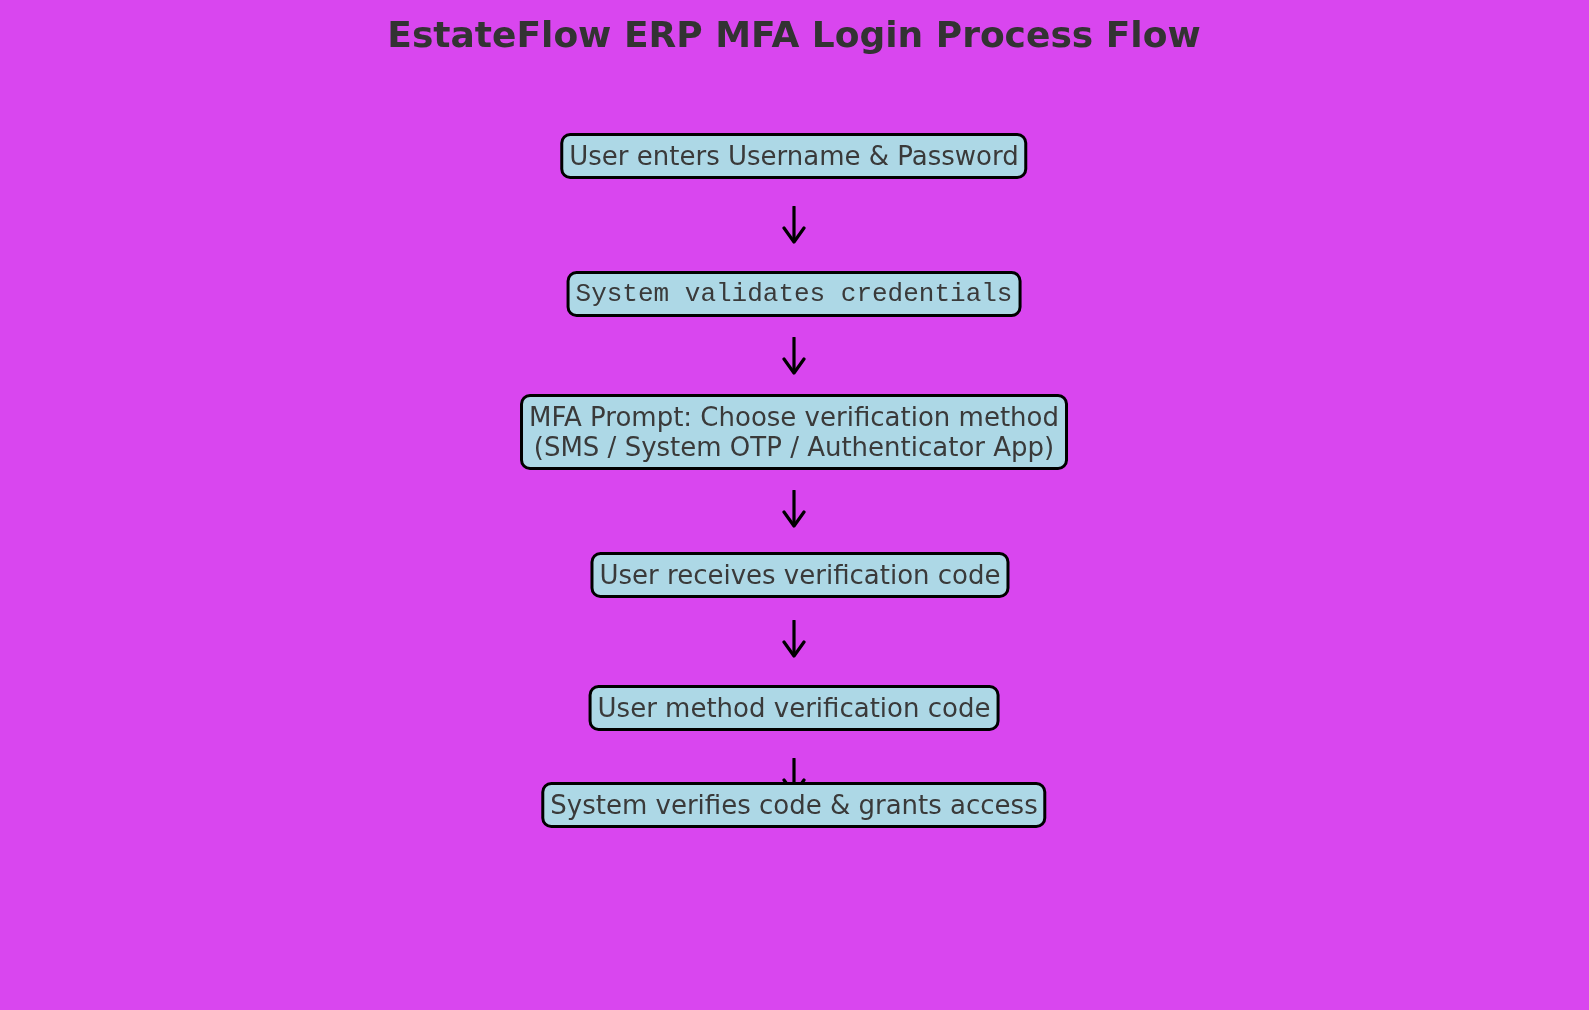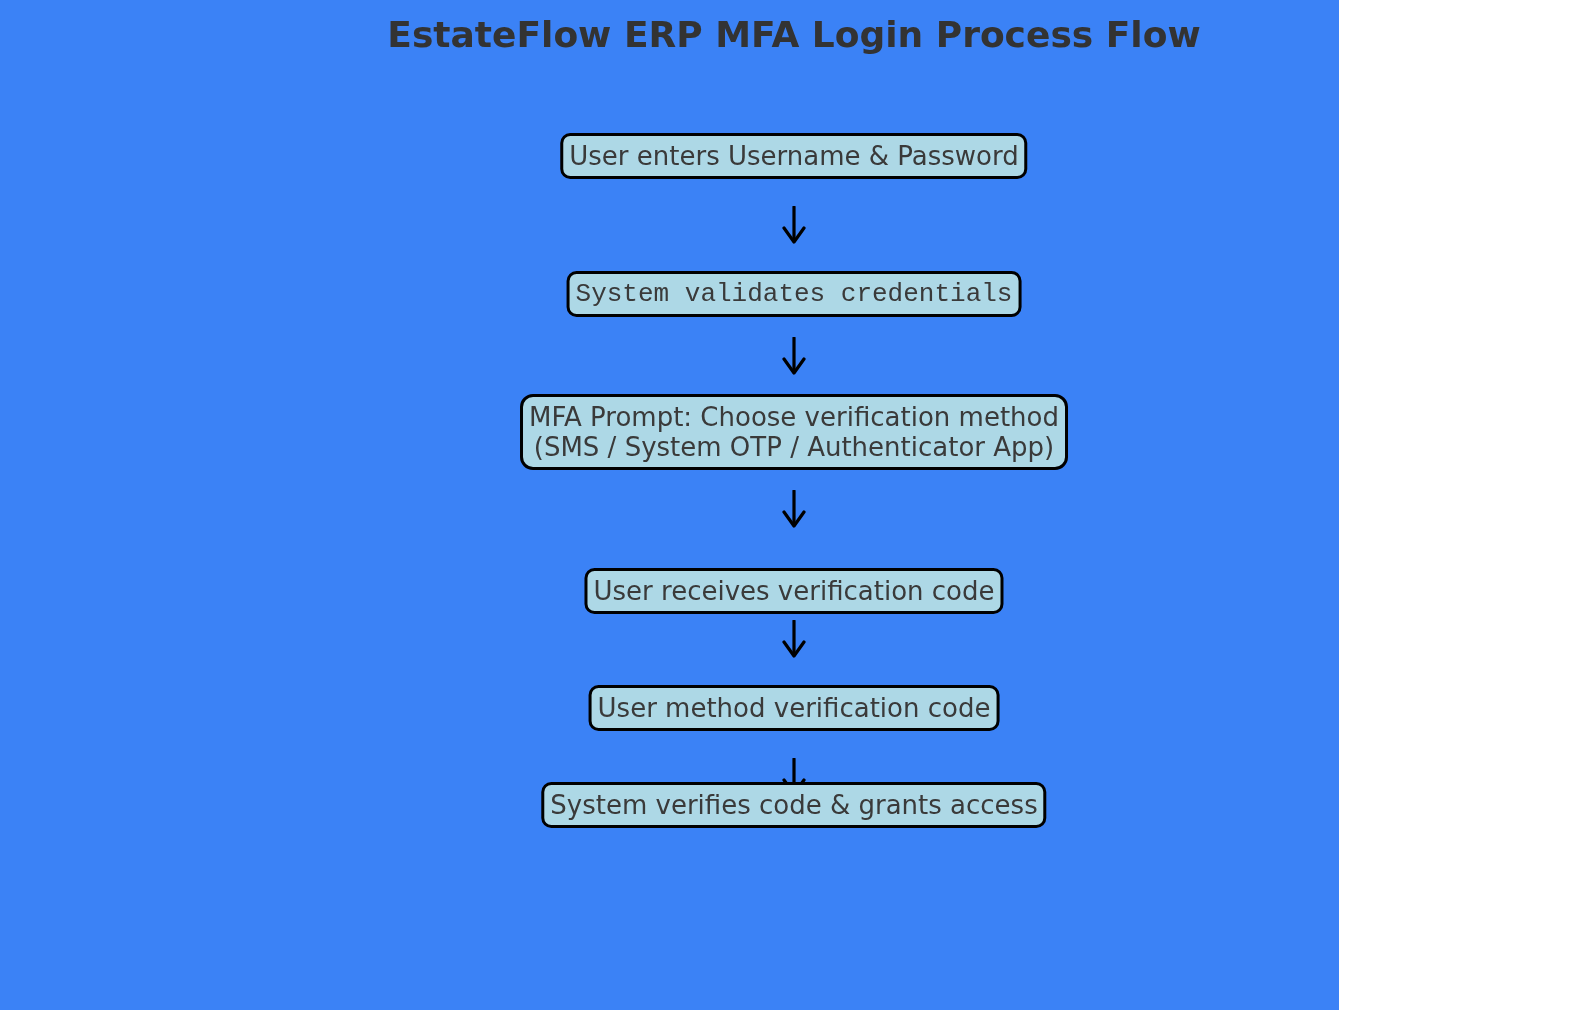--- a/index.html
+++ b/index.html
@@ -10,9 +10,9 @@
   }
   .canvas {
     position: relative;
-    width: 1339px;
+    width: 1589px;
     height: 1010px;
-    background: #3b82f6;
+    background: #d946ef;
     overflow: hidden;
   }
   .title {

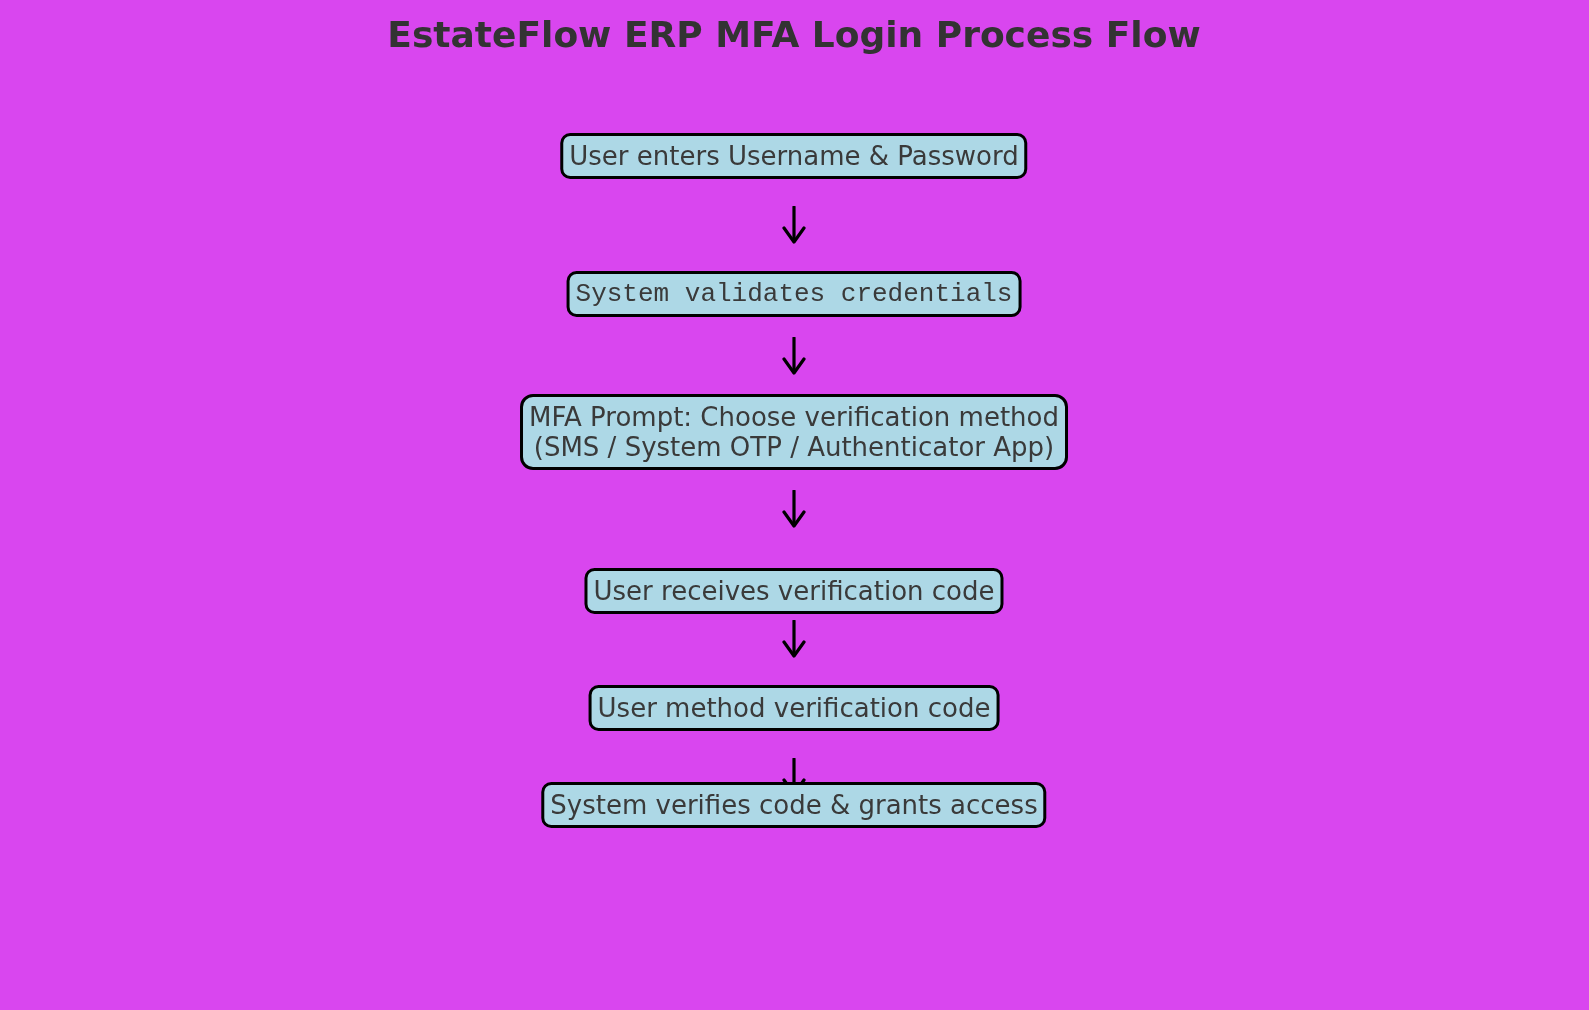--- a/index.html
+++ b/index.html
@@ -45,7 +45,7 @@
   .step .line { display: block; }
   .s1 { top: 133px; }
   .s2 { top: 271px; font-family: Liberation Mono, monospace; }
-  .s3 { top: 394px; border-radius: 13px; }
+  .s3 { top: 394px; }
   .s4 { top: 568px; }
   .s5 { top: 685px; }
   .s6 { top: 774px; margin-top: 8px; }

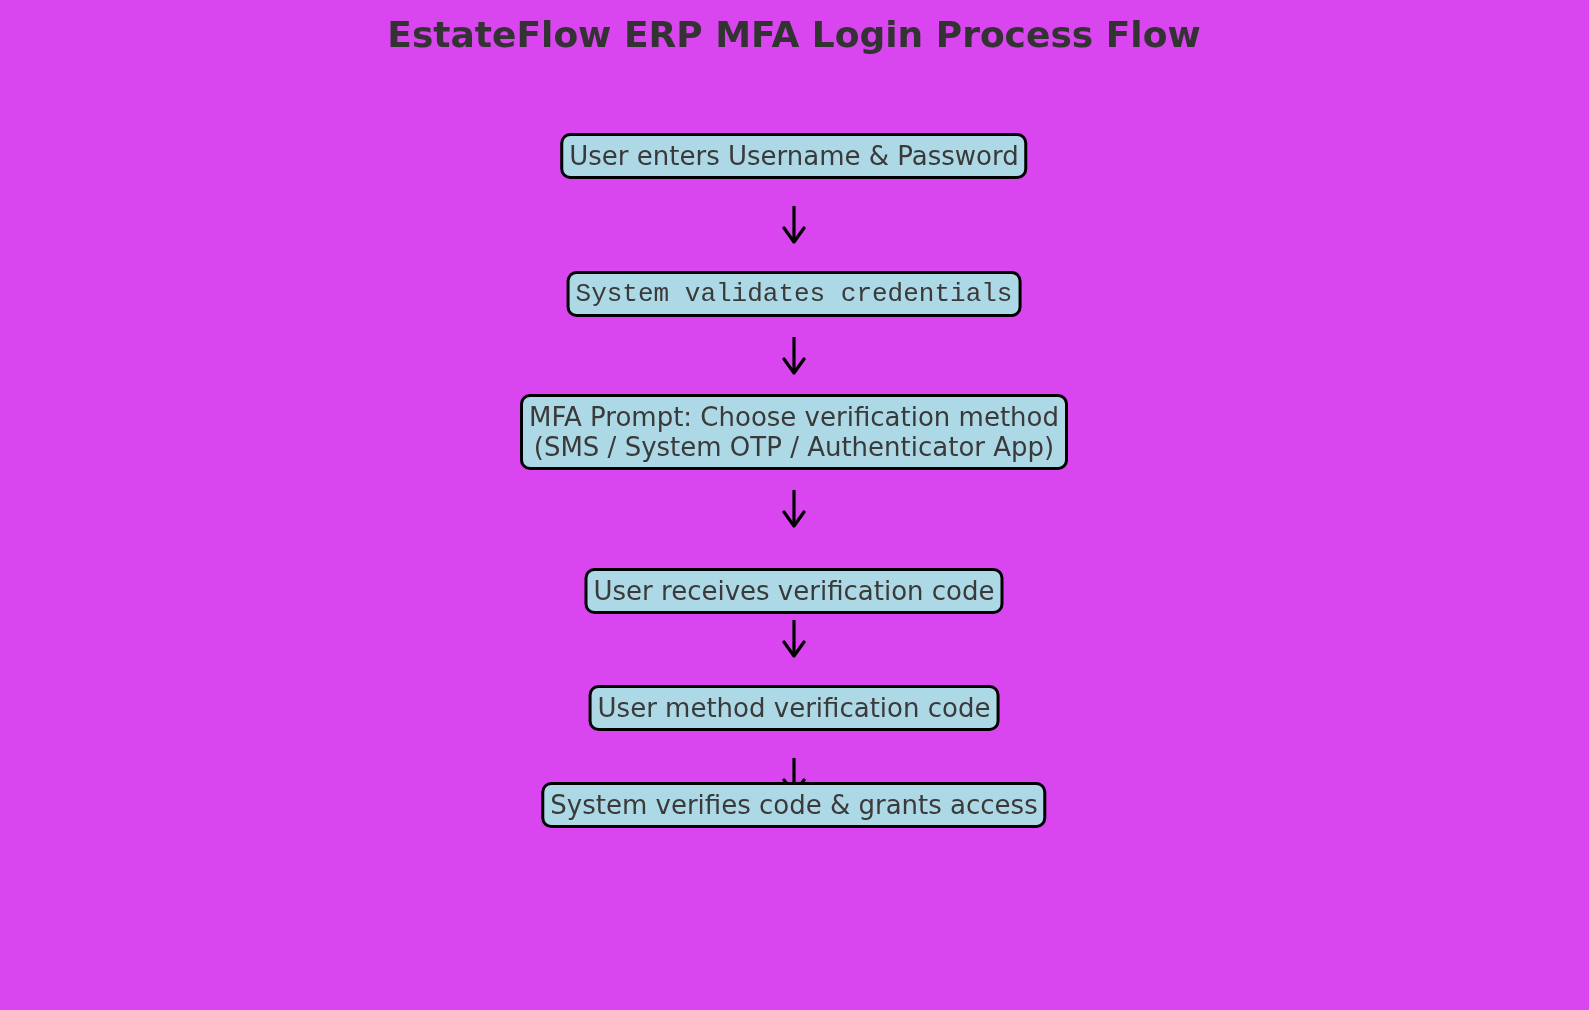--- a/index.html
+++ b/index.html
@@ -46,7 +46,7 @@
   .s1 { top: 133px; }
   .s2 { top: 271px; font-family: Liberation Mono, monospace; }
   .s3 { top: 394px; }
-  .s4 { top: 568px; }
+  .s4 { top: 552px; margin-left: 6px; }
   .s5 { top: 685px; }
   .s6 { top: 774px; margin-top: 8px; }
   .arrow {

